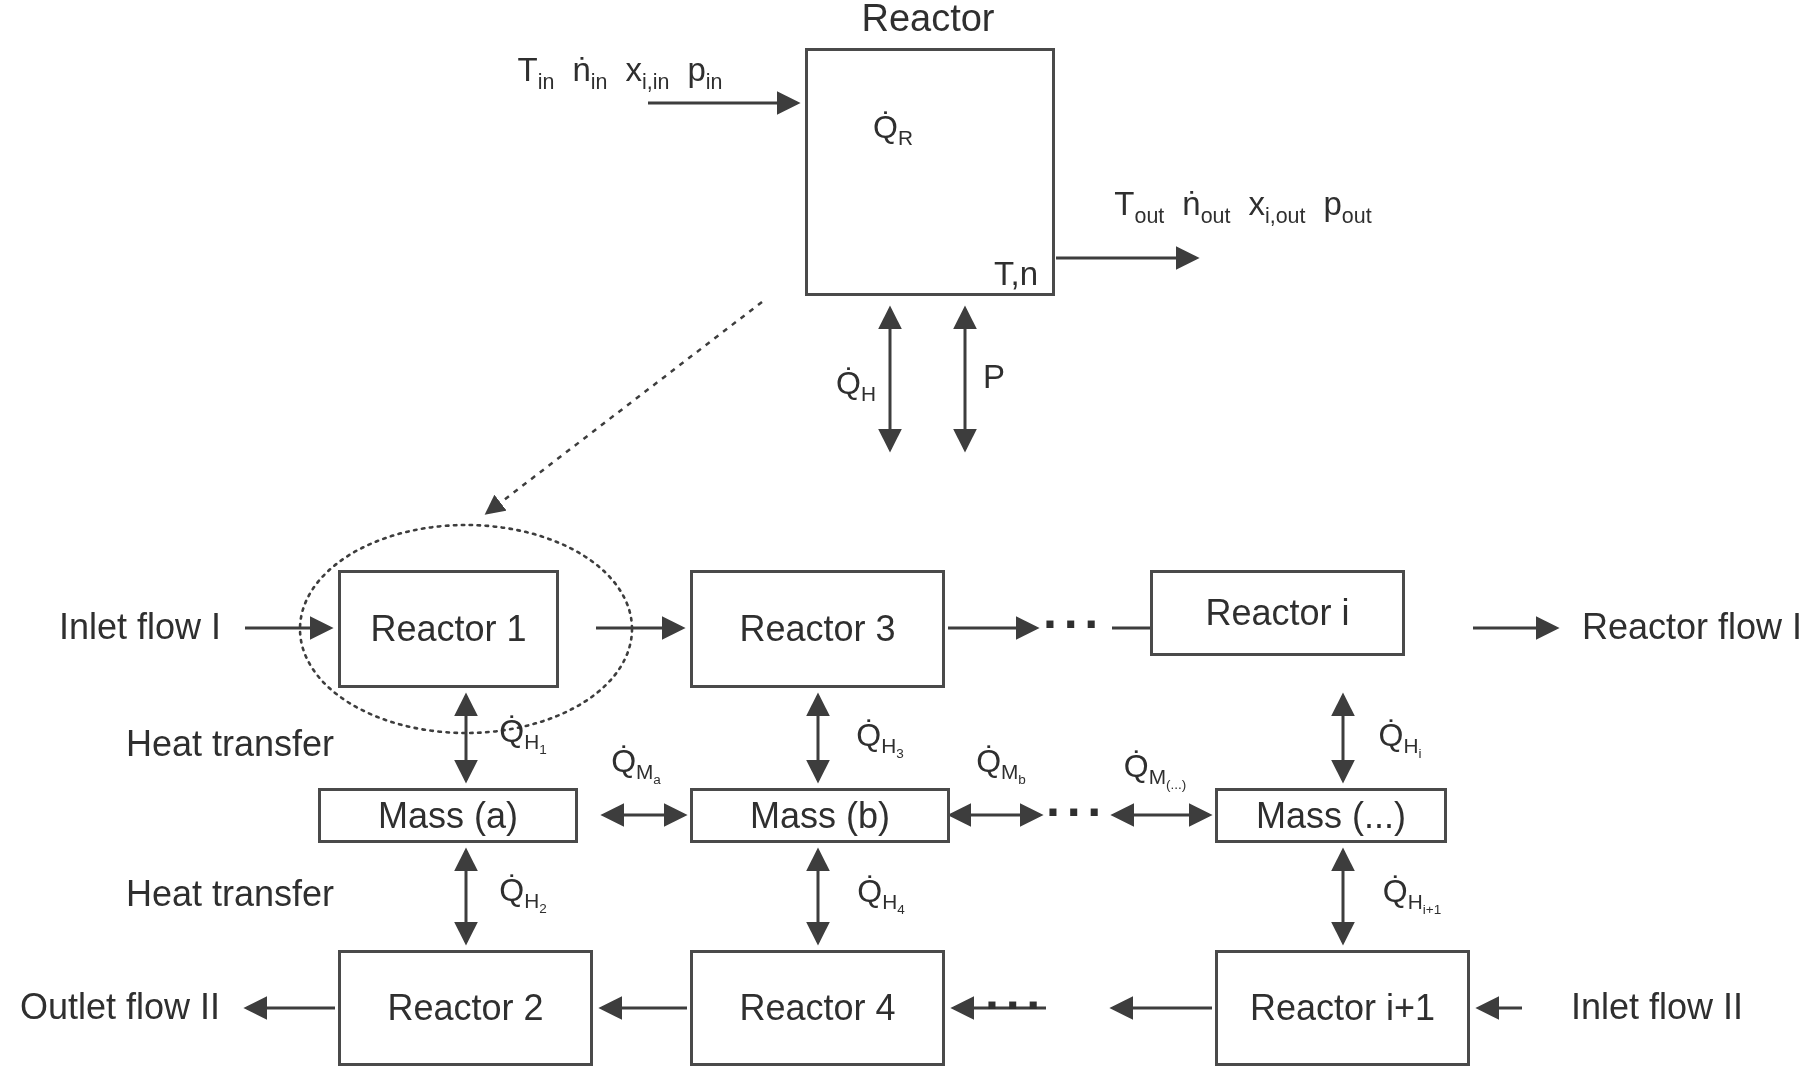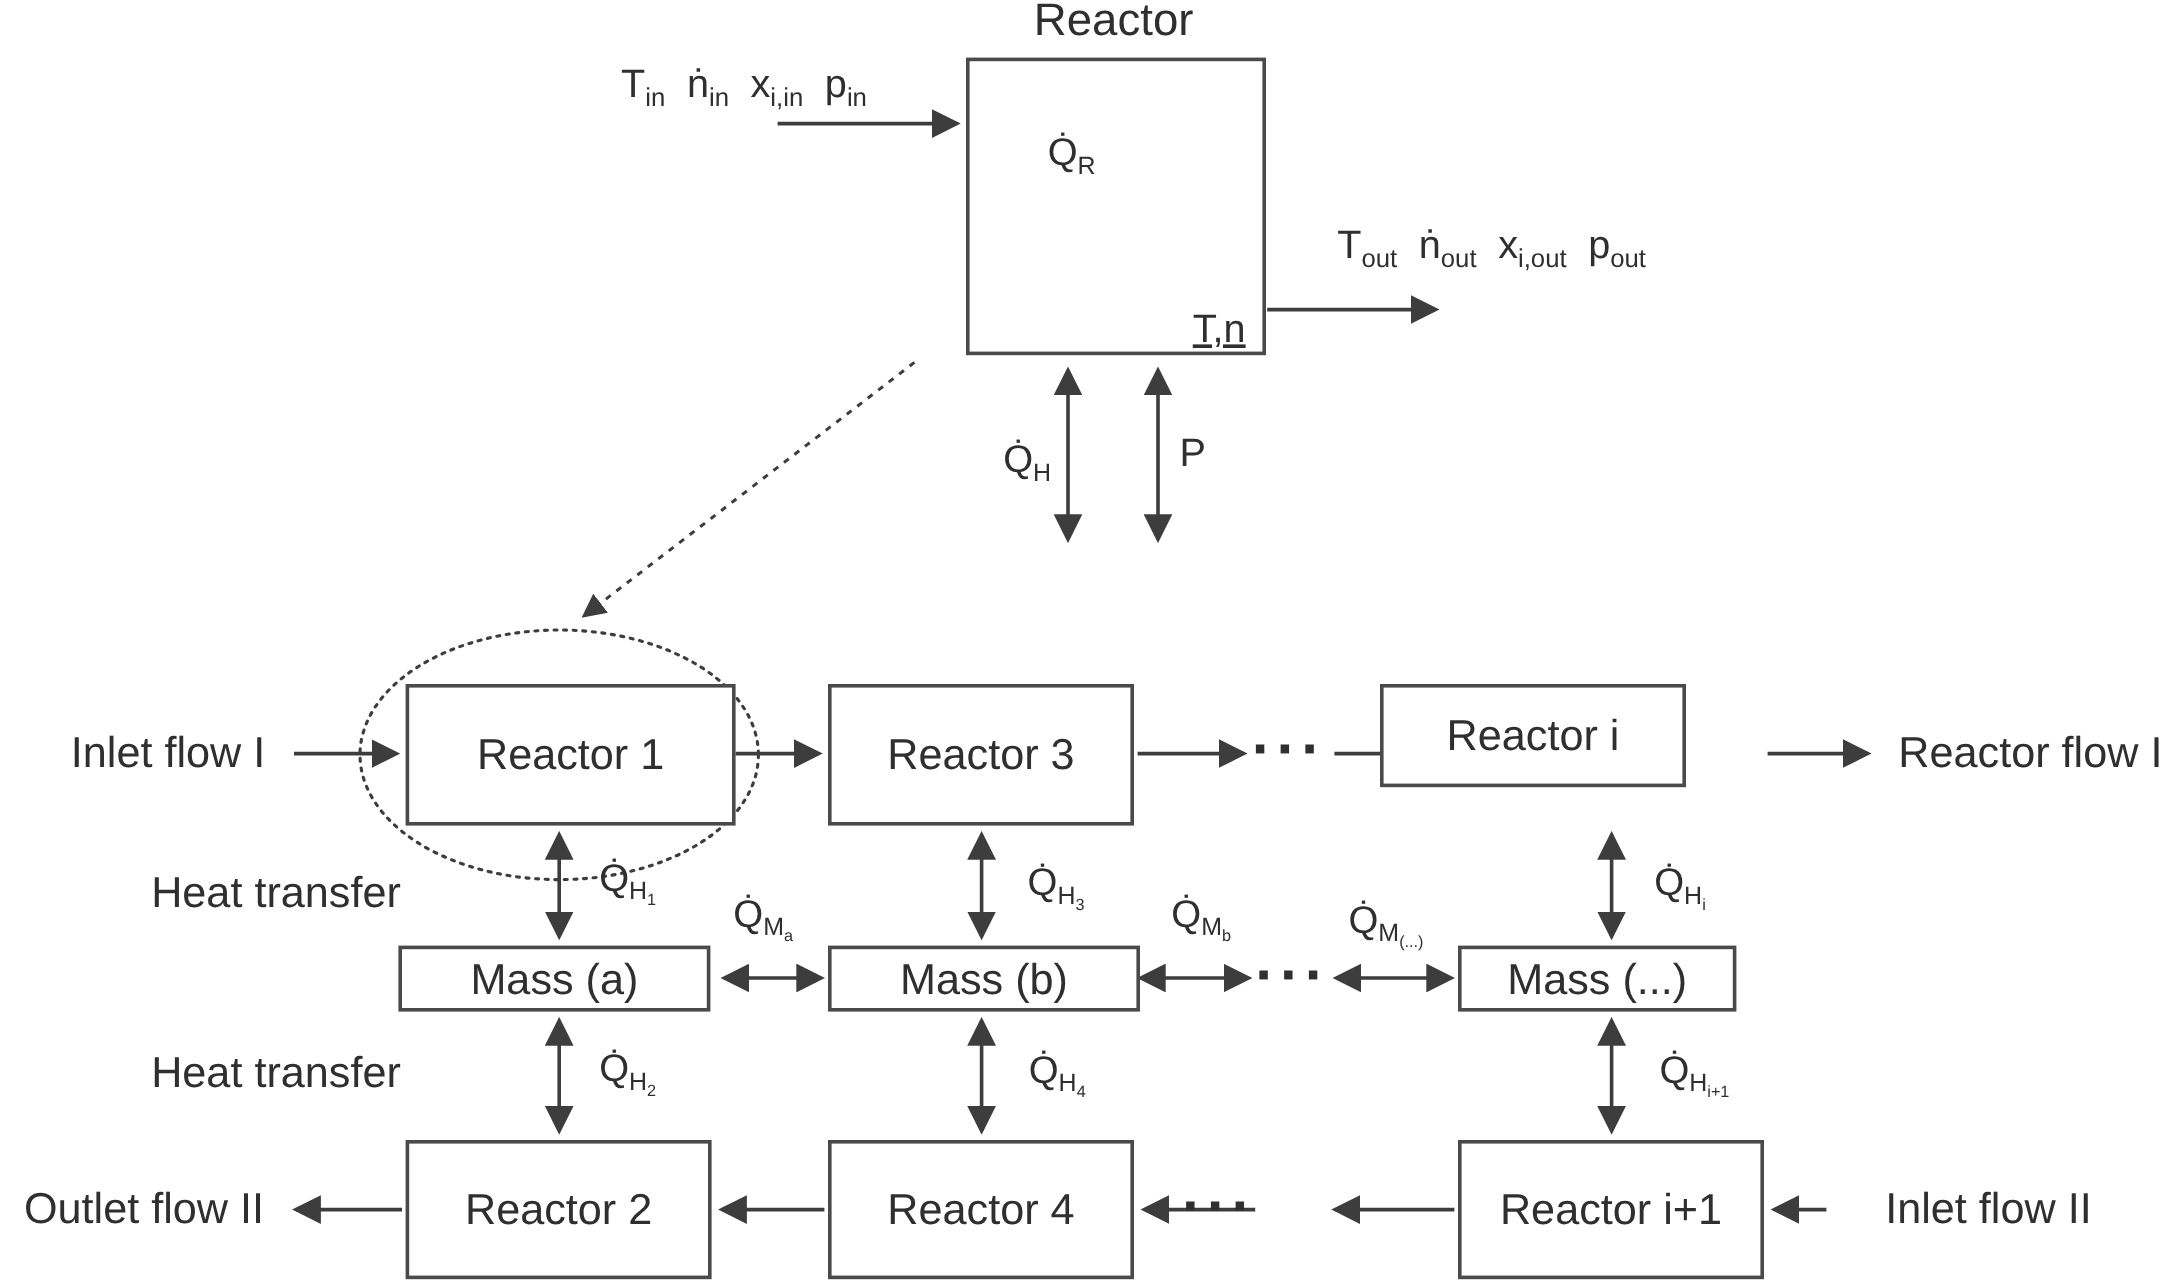--- a/index.html
+++ b/index.html
@@ -111,7 +111,7 @@
   <div class="lbl sm" style="left:620px;top:70px;"><span class="tok"><span>T</span><sub>in</sub></span><span class="tok"><span>ṅ</span><sub>in</sub></span><span class="tok"><span>x</span><sub>i,in</sub></span><span class="tok"><span>p</span><sub>in</sub></span></div>
   <div class="lbl sm" style="left:1243px;top:204px;"><span class="tok"><span>T</span><sub>out</sub></span><span class="tok"><span>ṅ</span><sub>out</sub></span><span class="tok"><span>x</span><sub>i,out</sub></span><span class="tok"><span>p</span><sub>out</sub></span></div>
   <div class="lbl qlbl" style="left:893px;top:127px;"><span class="tok"><span>Q̇</span><sub>R</sub></span></div>
-  <div class="lbl sm" style="left:1016px;top:274px;text-decoration:underline;">T,n</div>
+  <div class="lbl sm" style="left:1016px;top:274px;">T,n</div>
   <div class="lbl qlbl" style="left:856px;top:383px;"><span class="tok"><span>Q̇</span><sub>H</sub></span></div>
   <div class="lbl sm" style="left:994px;top:377px;">P</div>
 

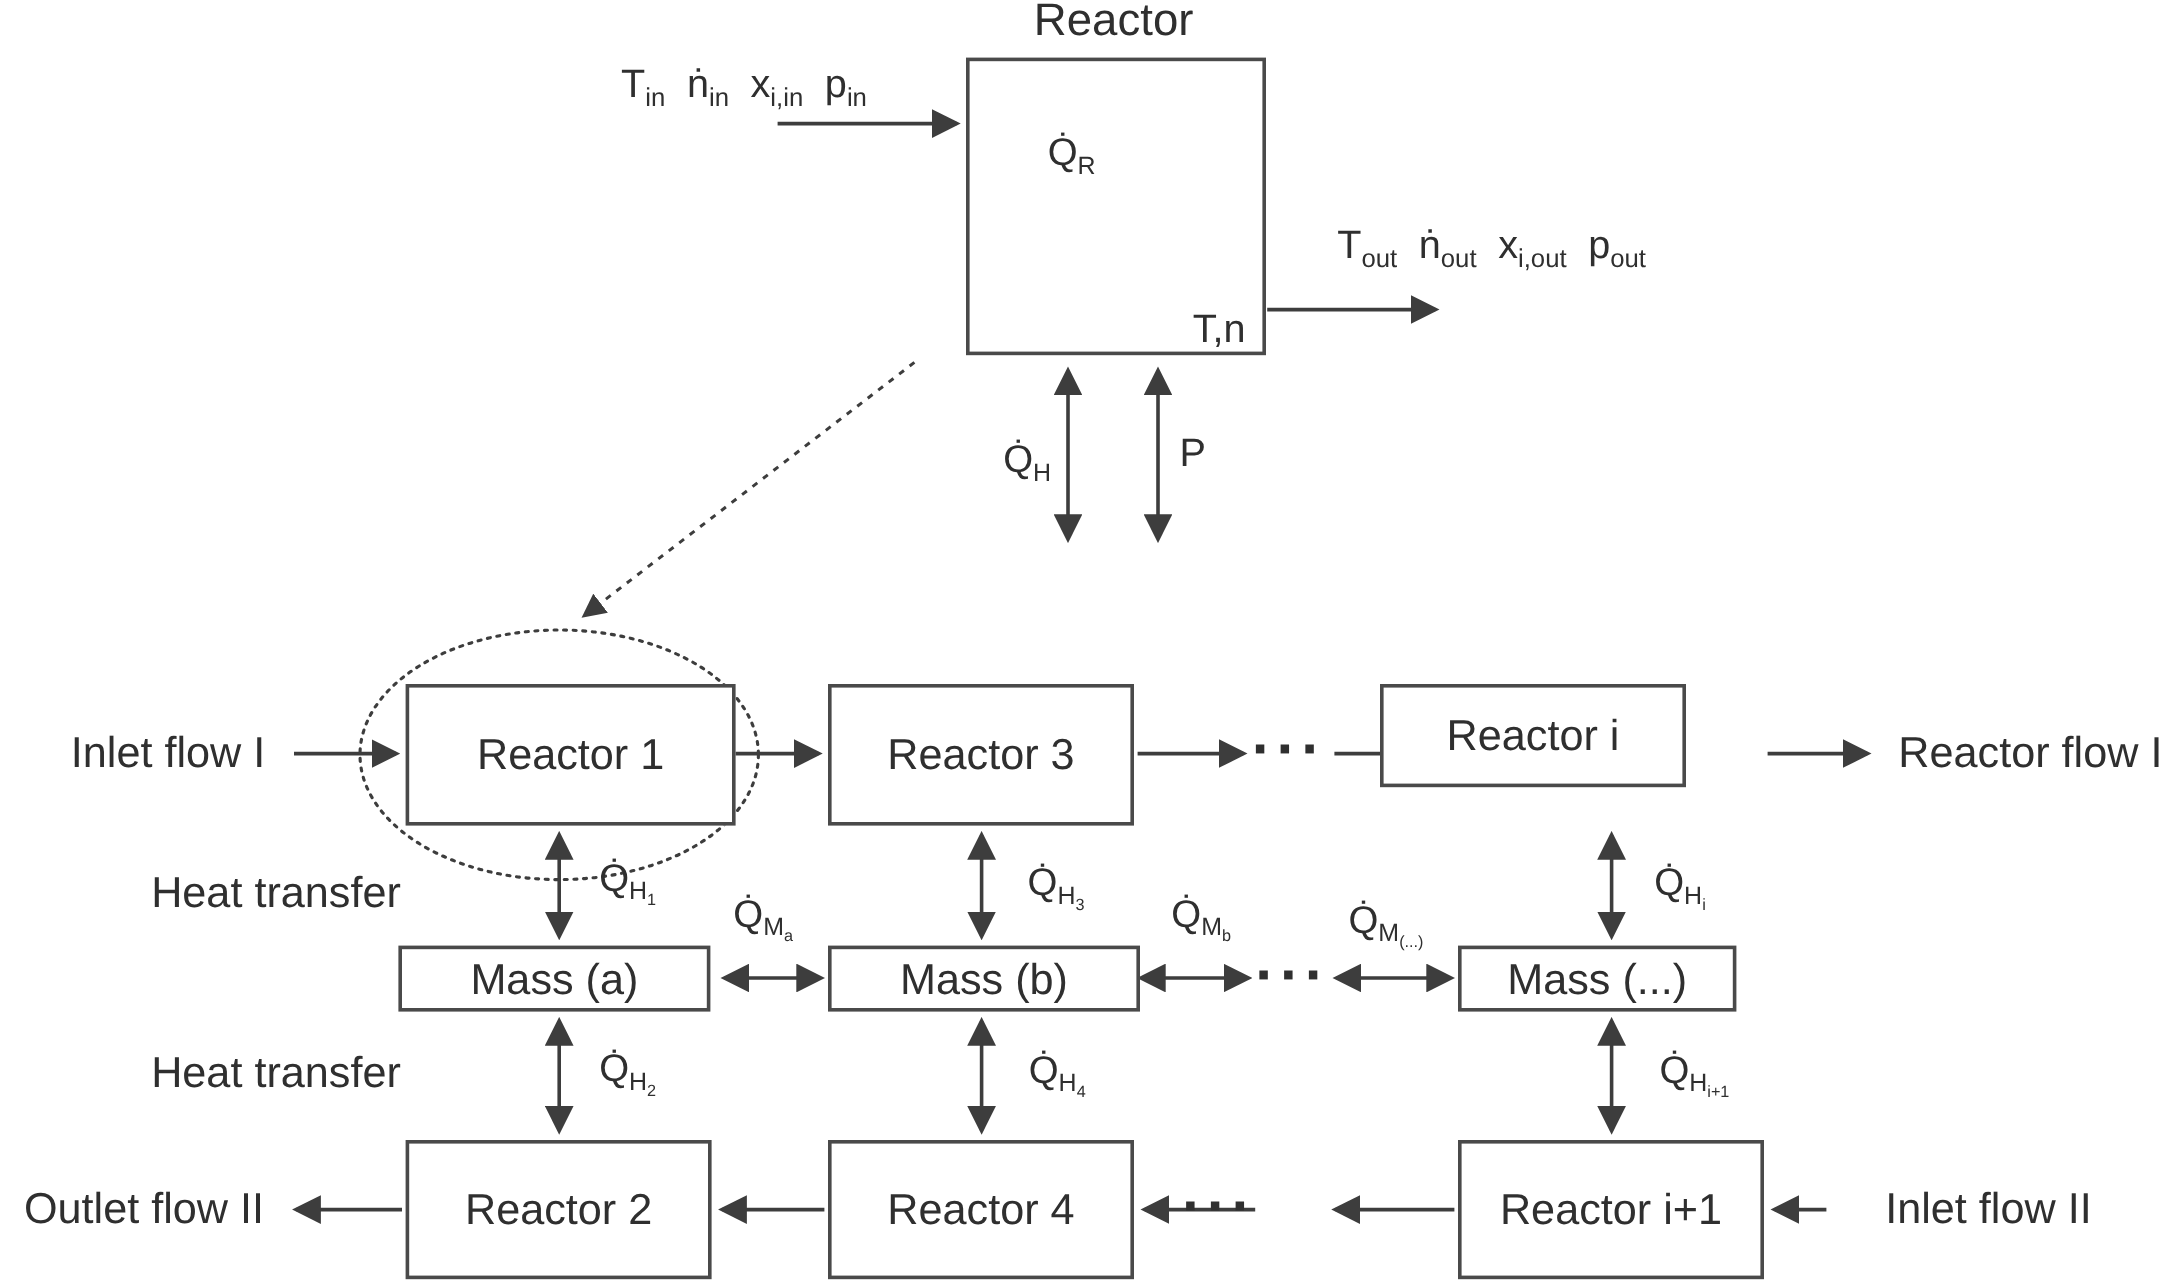--- a/index.html
+++ b/index.html
@@ -79,7 +79,7 @@
   </svg>
 
   <div class="box" style="left:805px;top:48px;width:250px;height:248px;"></div>
-  <div class="box" style="left:338px;top:570px;width:275px;height:118px;">
+  <div class="box" style="left:338px;top:570px;width:221px;height:118px;">
       <span>Reactor 1</span>
     </div>
   <div class="box" style="left:690px;top:570px;width:255px;height:118px;">

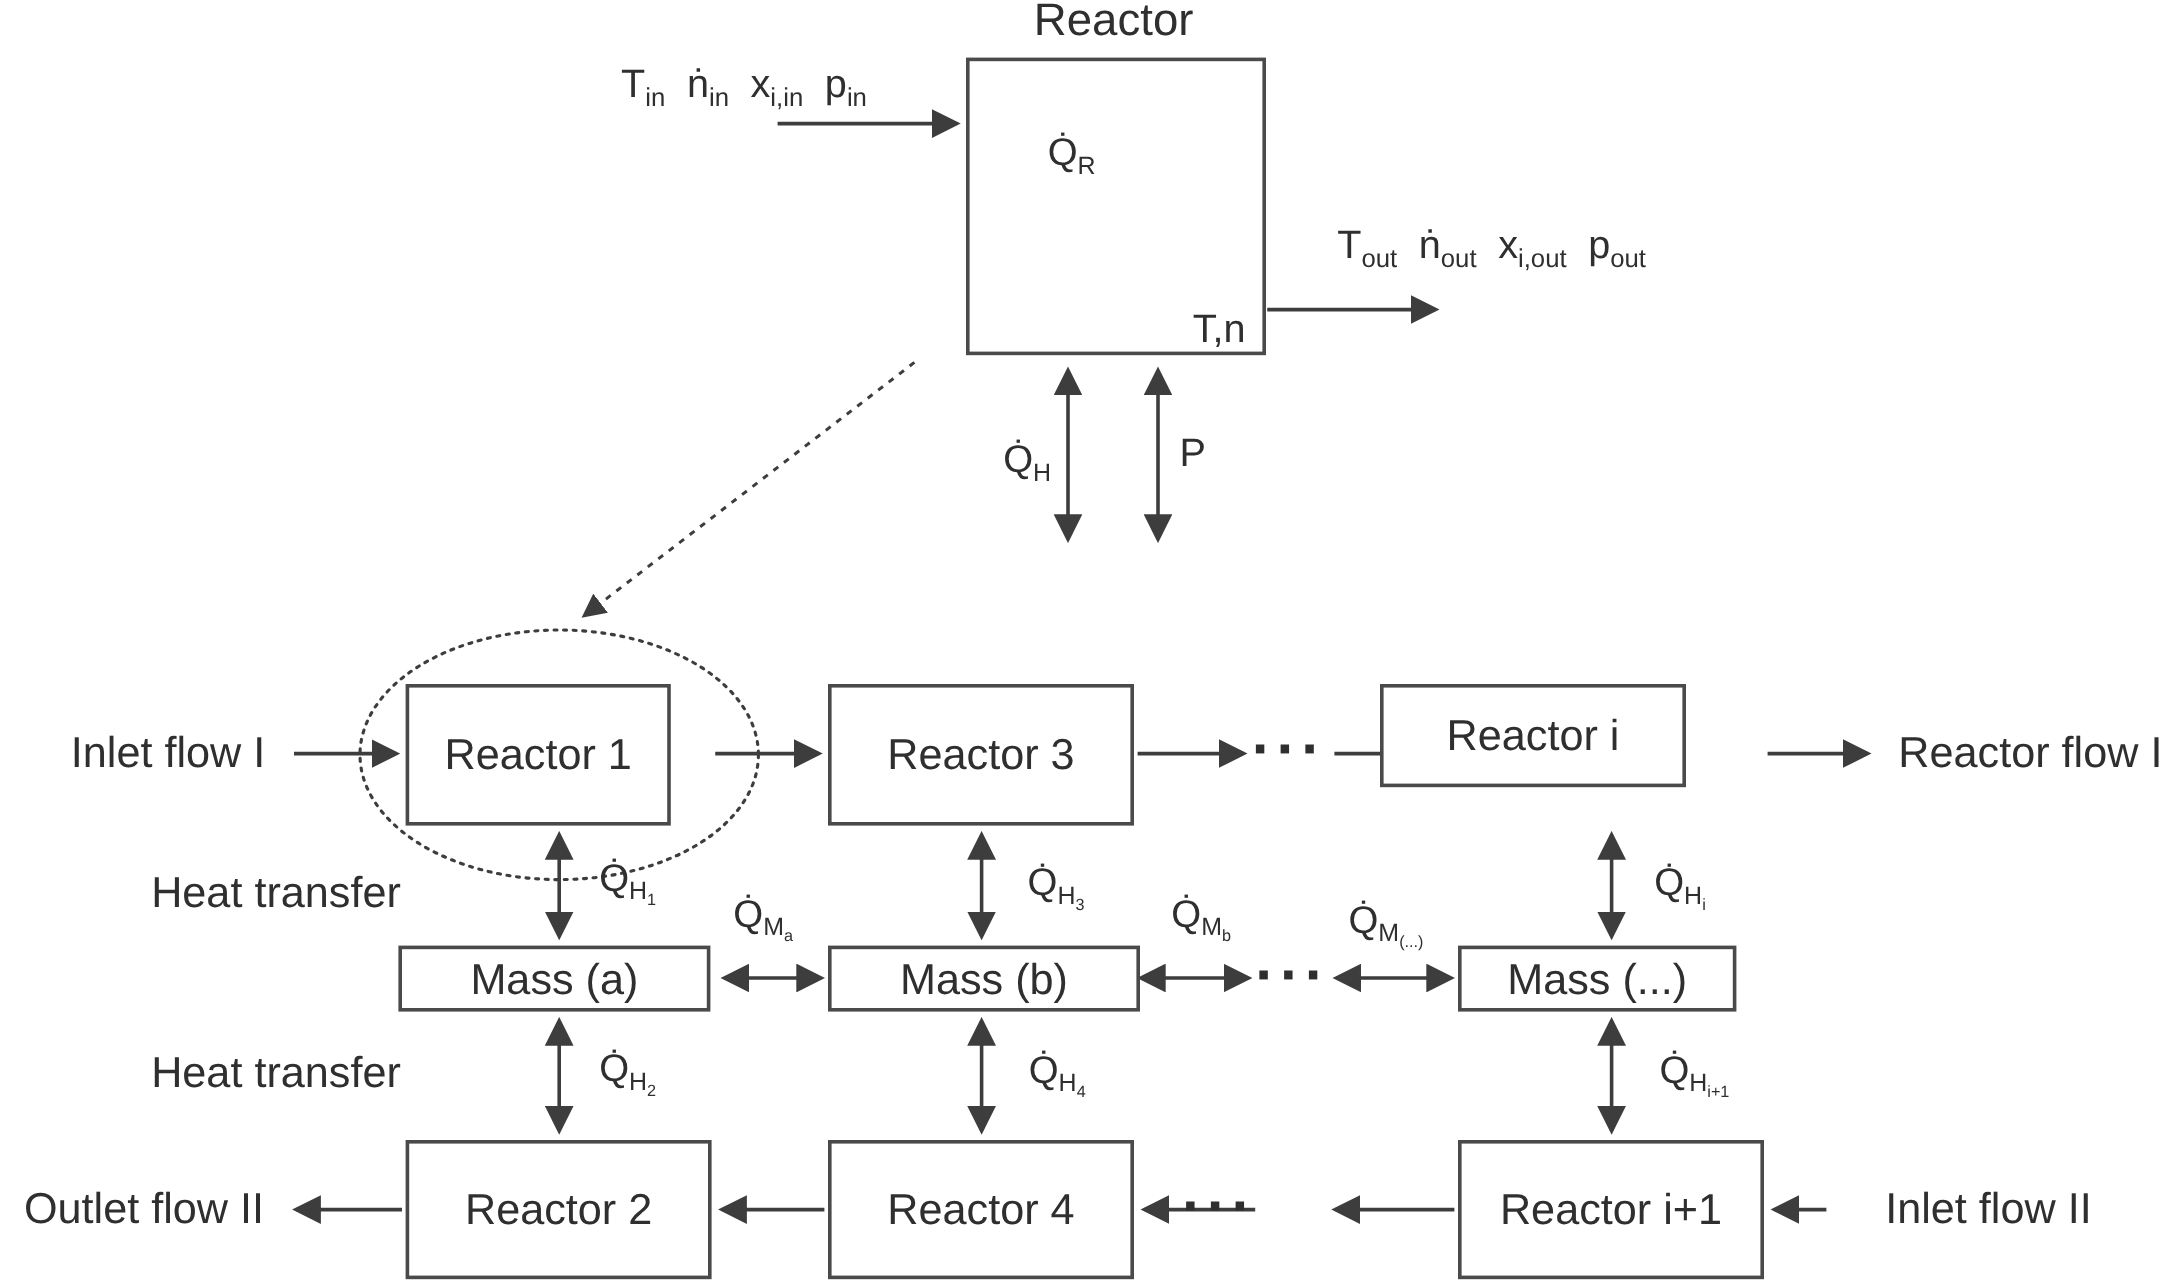--- a/index.html
+++ b/index.html
@@ -88,7 +88,7 @@
   <div class="box" style="left:1150px;top:570px;width:255px;height:86px;">
       <span>Reactor i</span>
     </div>
-  <div class="box" style="left:332px;top:788px;width:260px;height:55px;">
+  <div class="box" style="left:318px;top:788px;width:260px;height:55px;">
       <span>Mass (a)</span>
     </div>
   <div class="box" style="left:690px;top:788px;width:260px;height:55px;">

